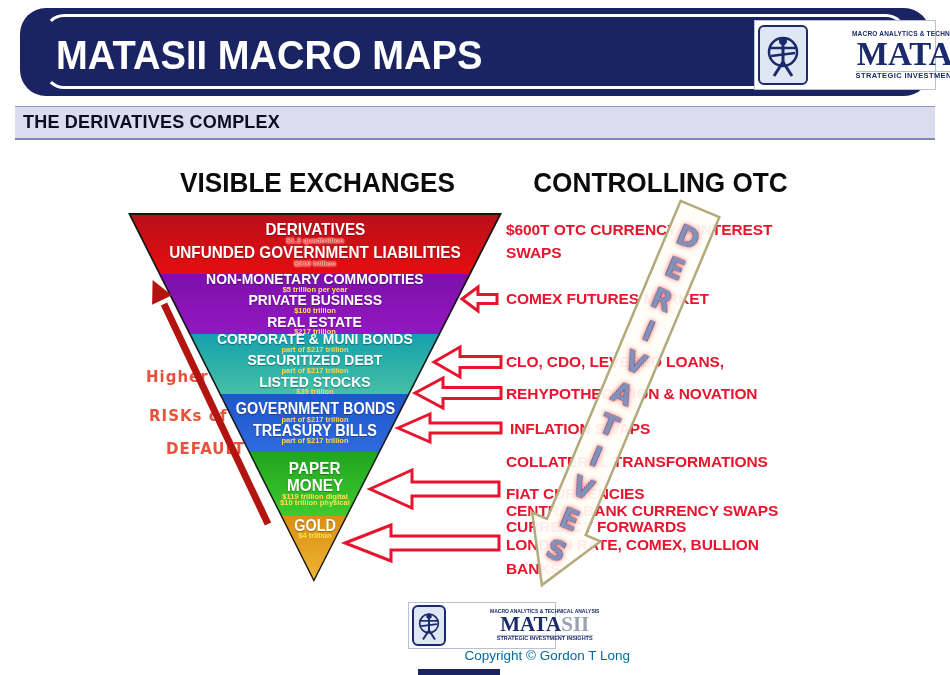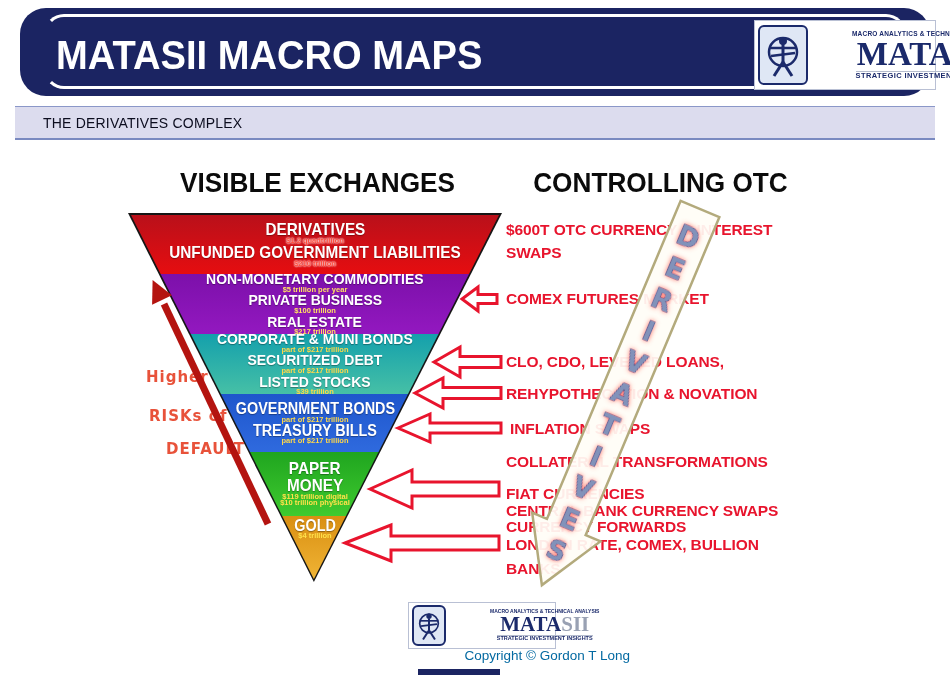--- a/index.html
+++ b/index.html
@@ -38,7 +38,7 @@
   .sub-bar{position:absolute;left:15px;top:106px;width:920px;height:31px;background:#dcdcee;
            border-top:1px solid #8a97c8;border-bottom:2px solid #7a8ac0;
            display:flex;align-items:center;}
-  .sub-title{color:#0c0d1f;font-weight:normal;font-size:14px;margin-left:28px;letter-spacing:.2px;}
+  .sub-title{color:#0c0d1f;font-weight:bold;font-size:18px;margin-left:8px;letter-spacing:.2px;}
 
   
   .colhead{position:absolute;top:168px;font-size:27px;font-weight:bold;color:#0b0b0b;

